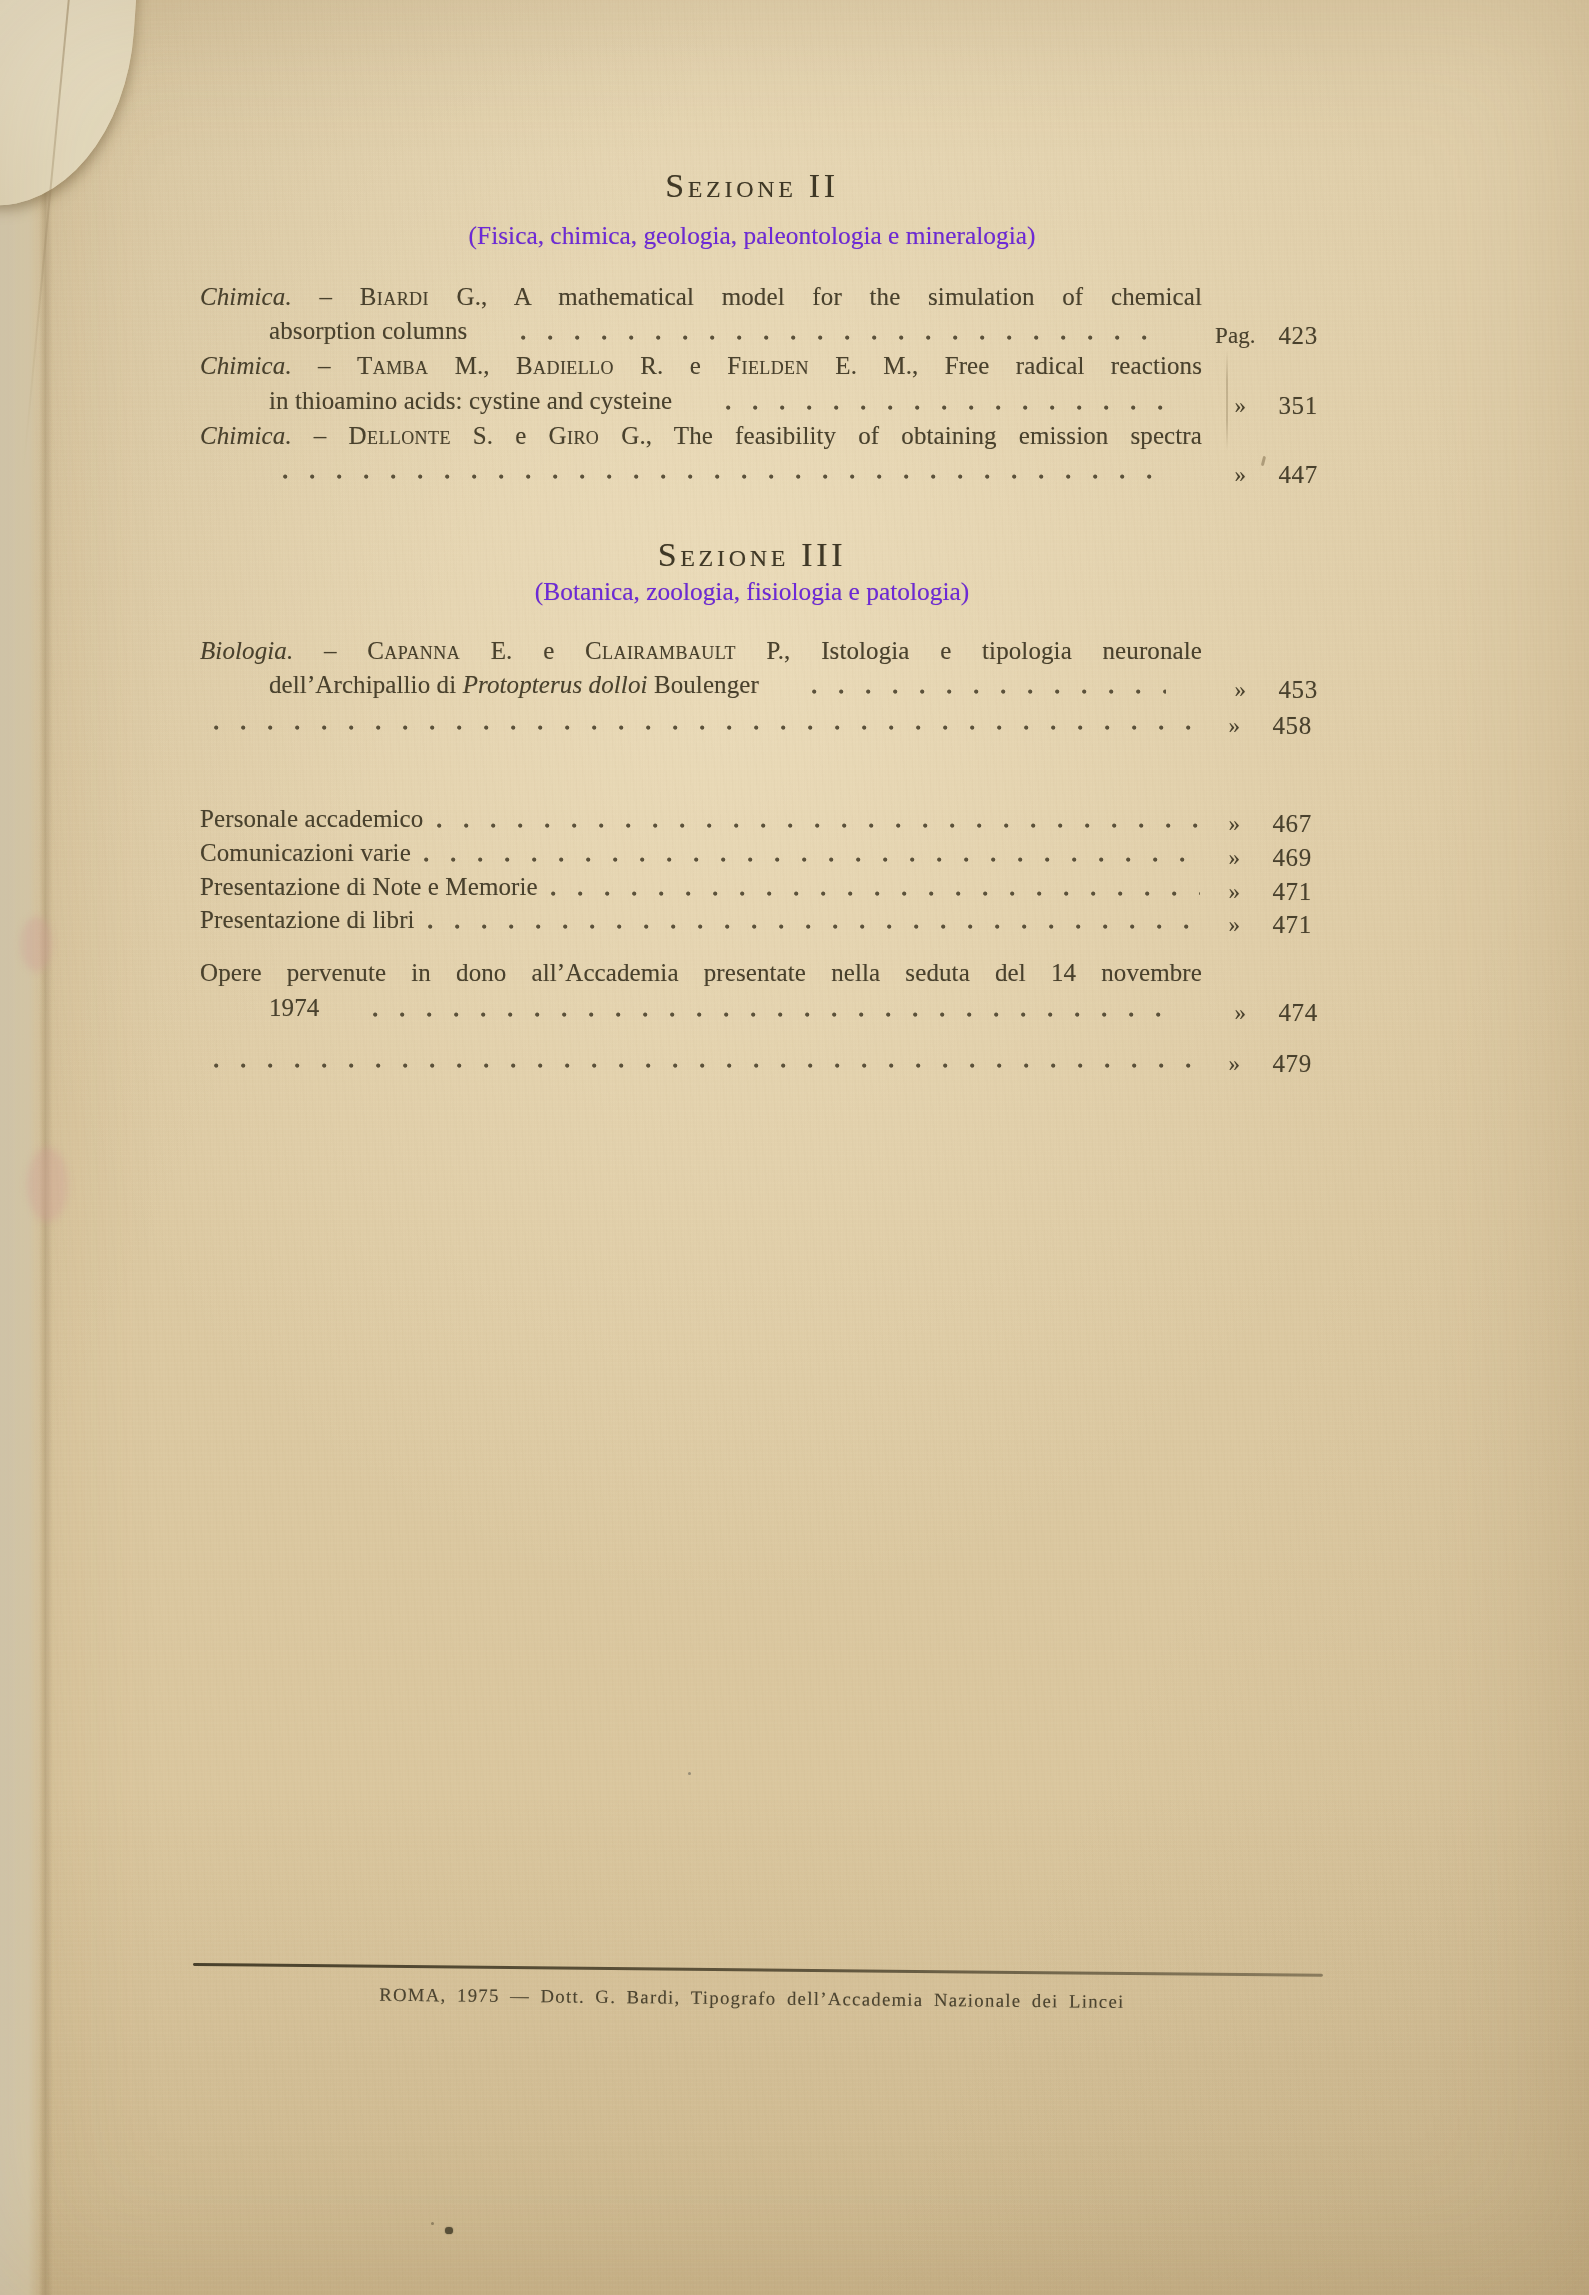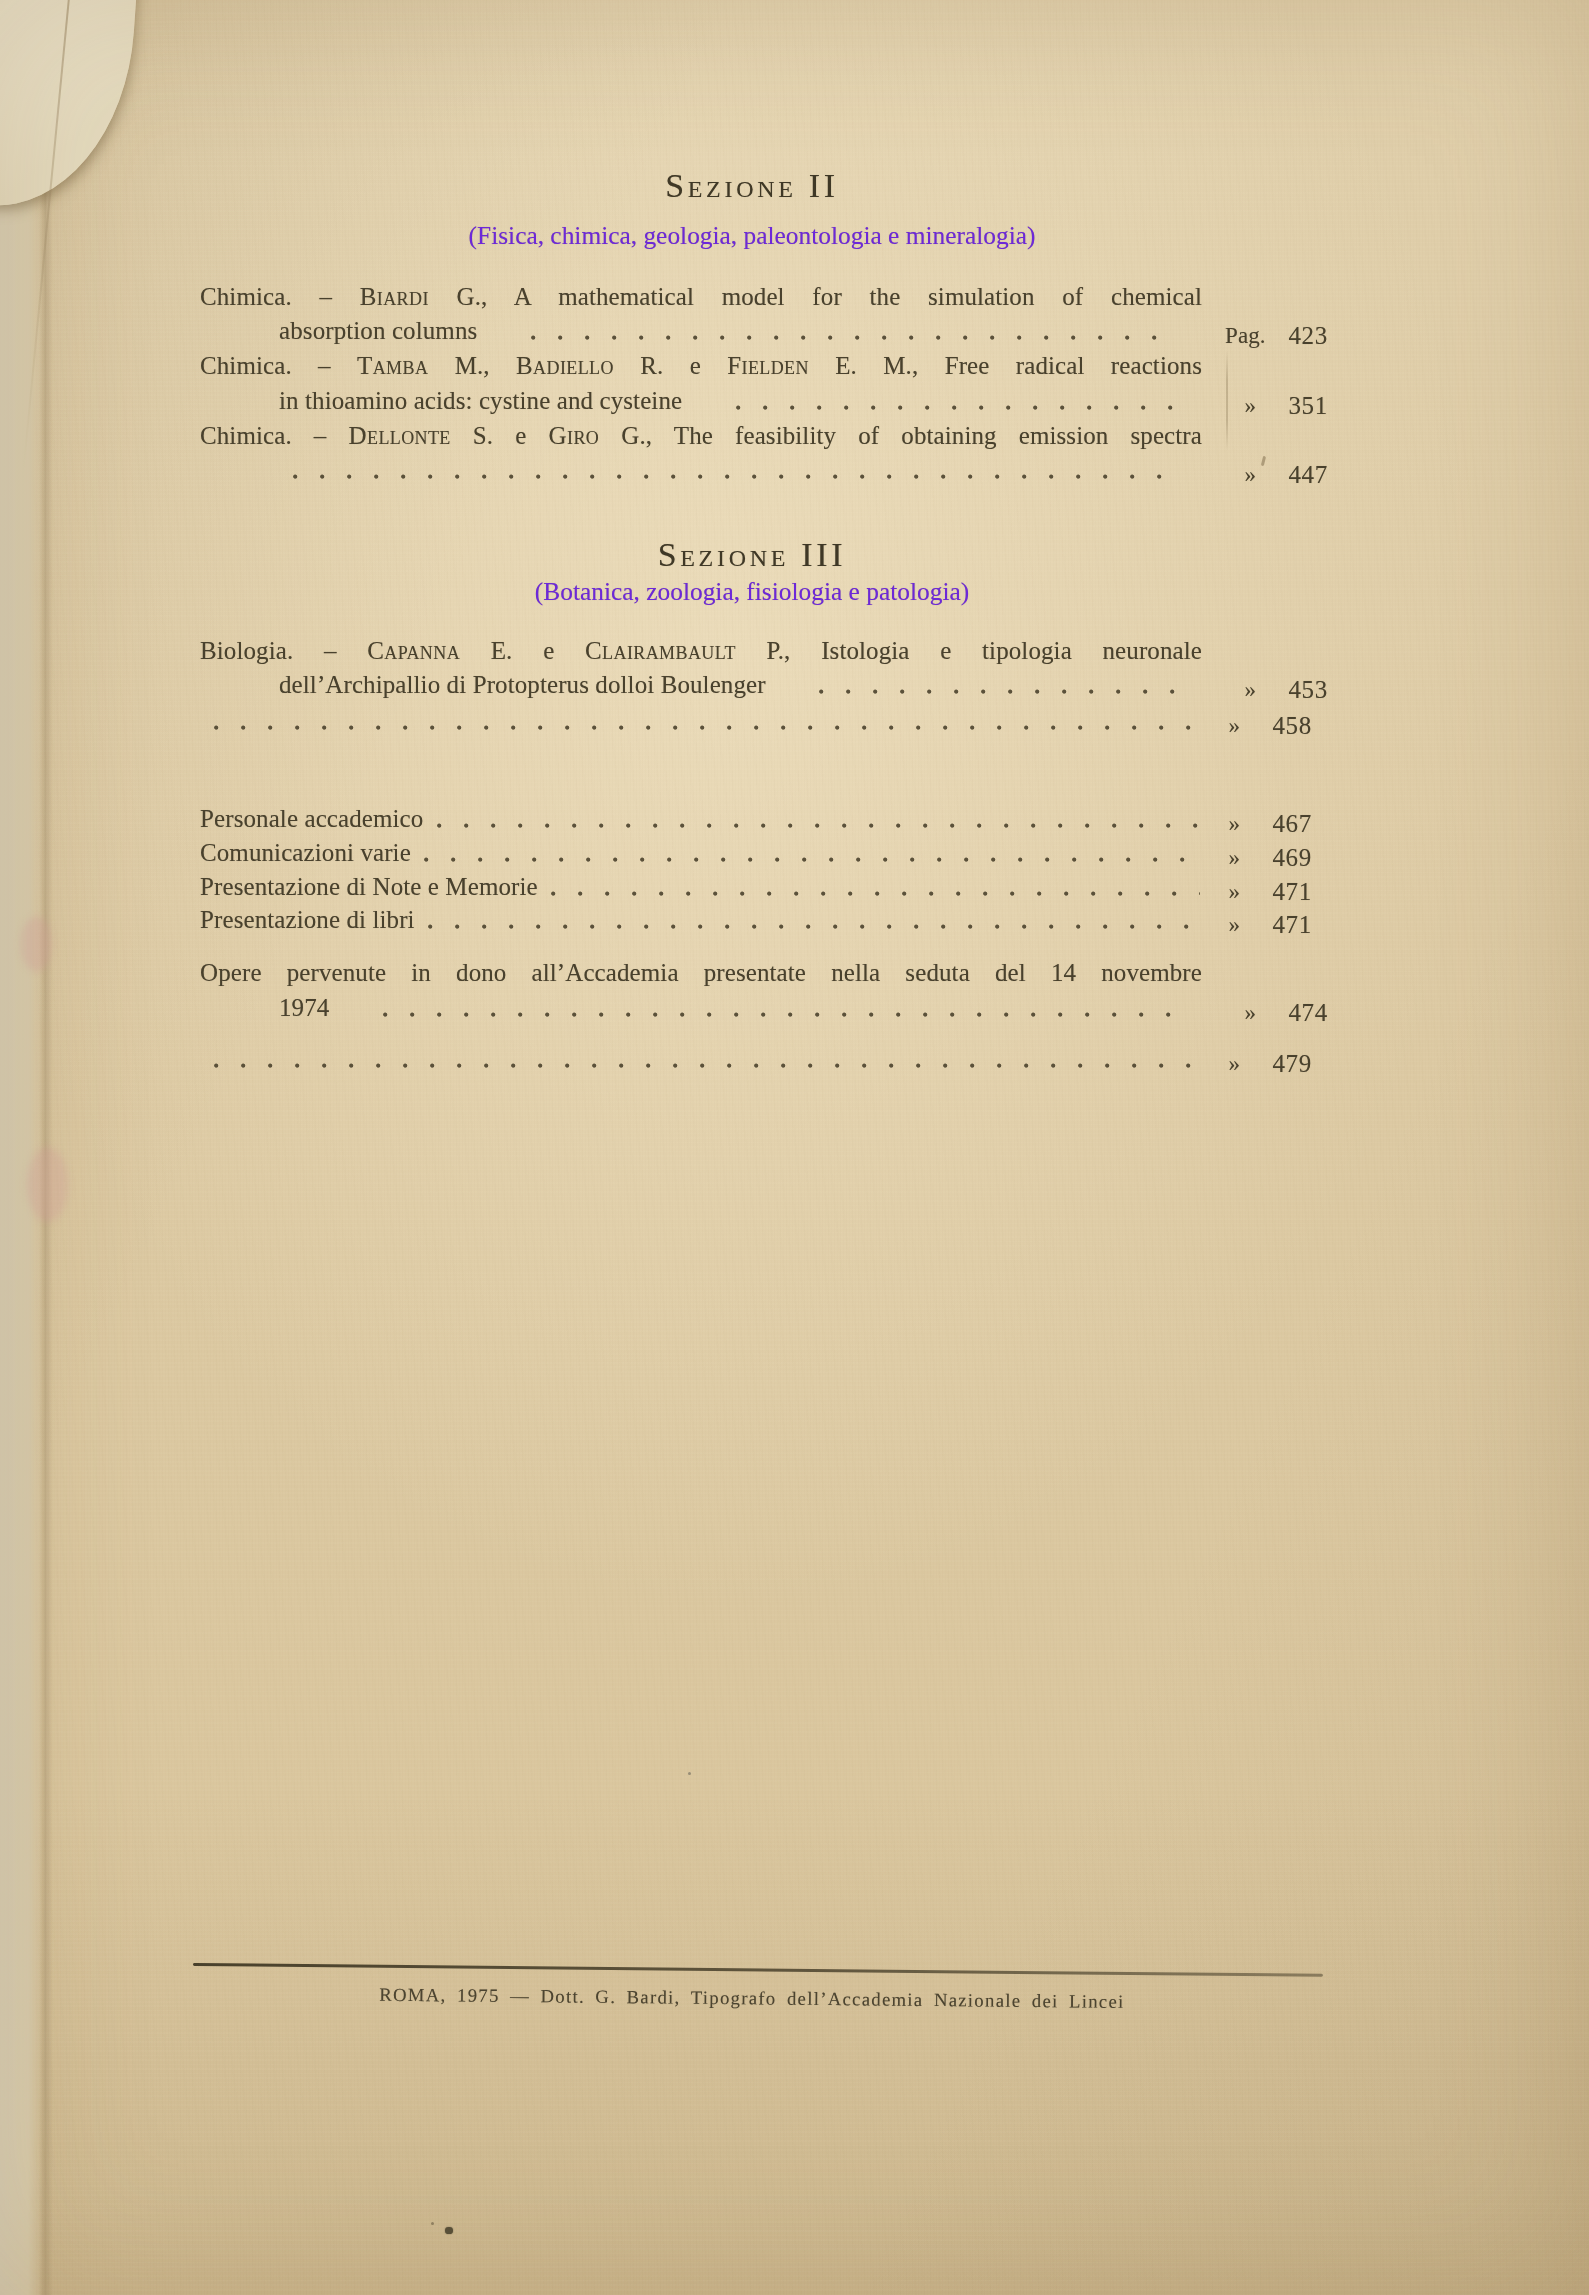--- a/index.html
+++ b/index.html
@@ -91,7 +91,7 @@
   .ref.ditto { padding-left:22.4px; }
   .ref .mark { font-size:23px; }
   .ref .num { letter-spacing:0.7px; }
-  .it { }
+  .it { font-style:italic; }
   .sc { font-variant:small-caps; letter-spacing:0.4px; }
   
   .footer-rule {

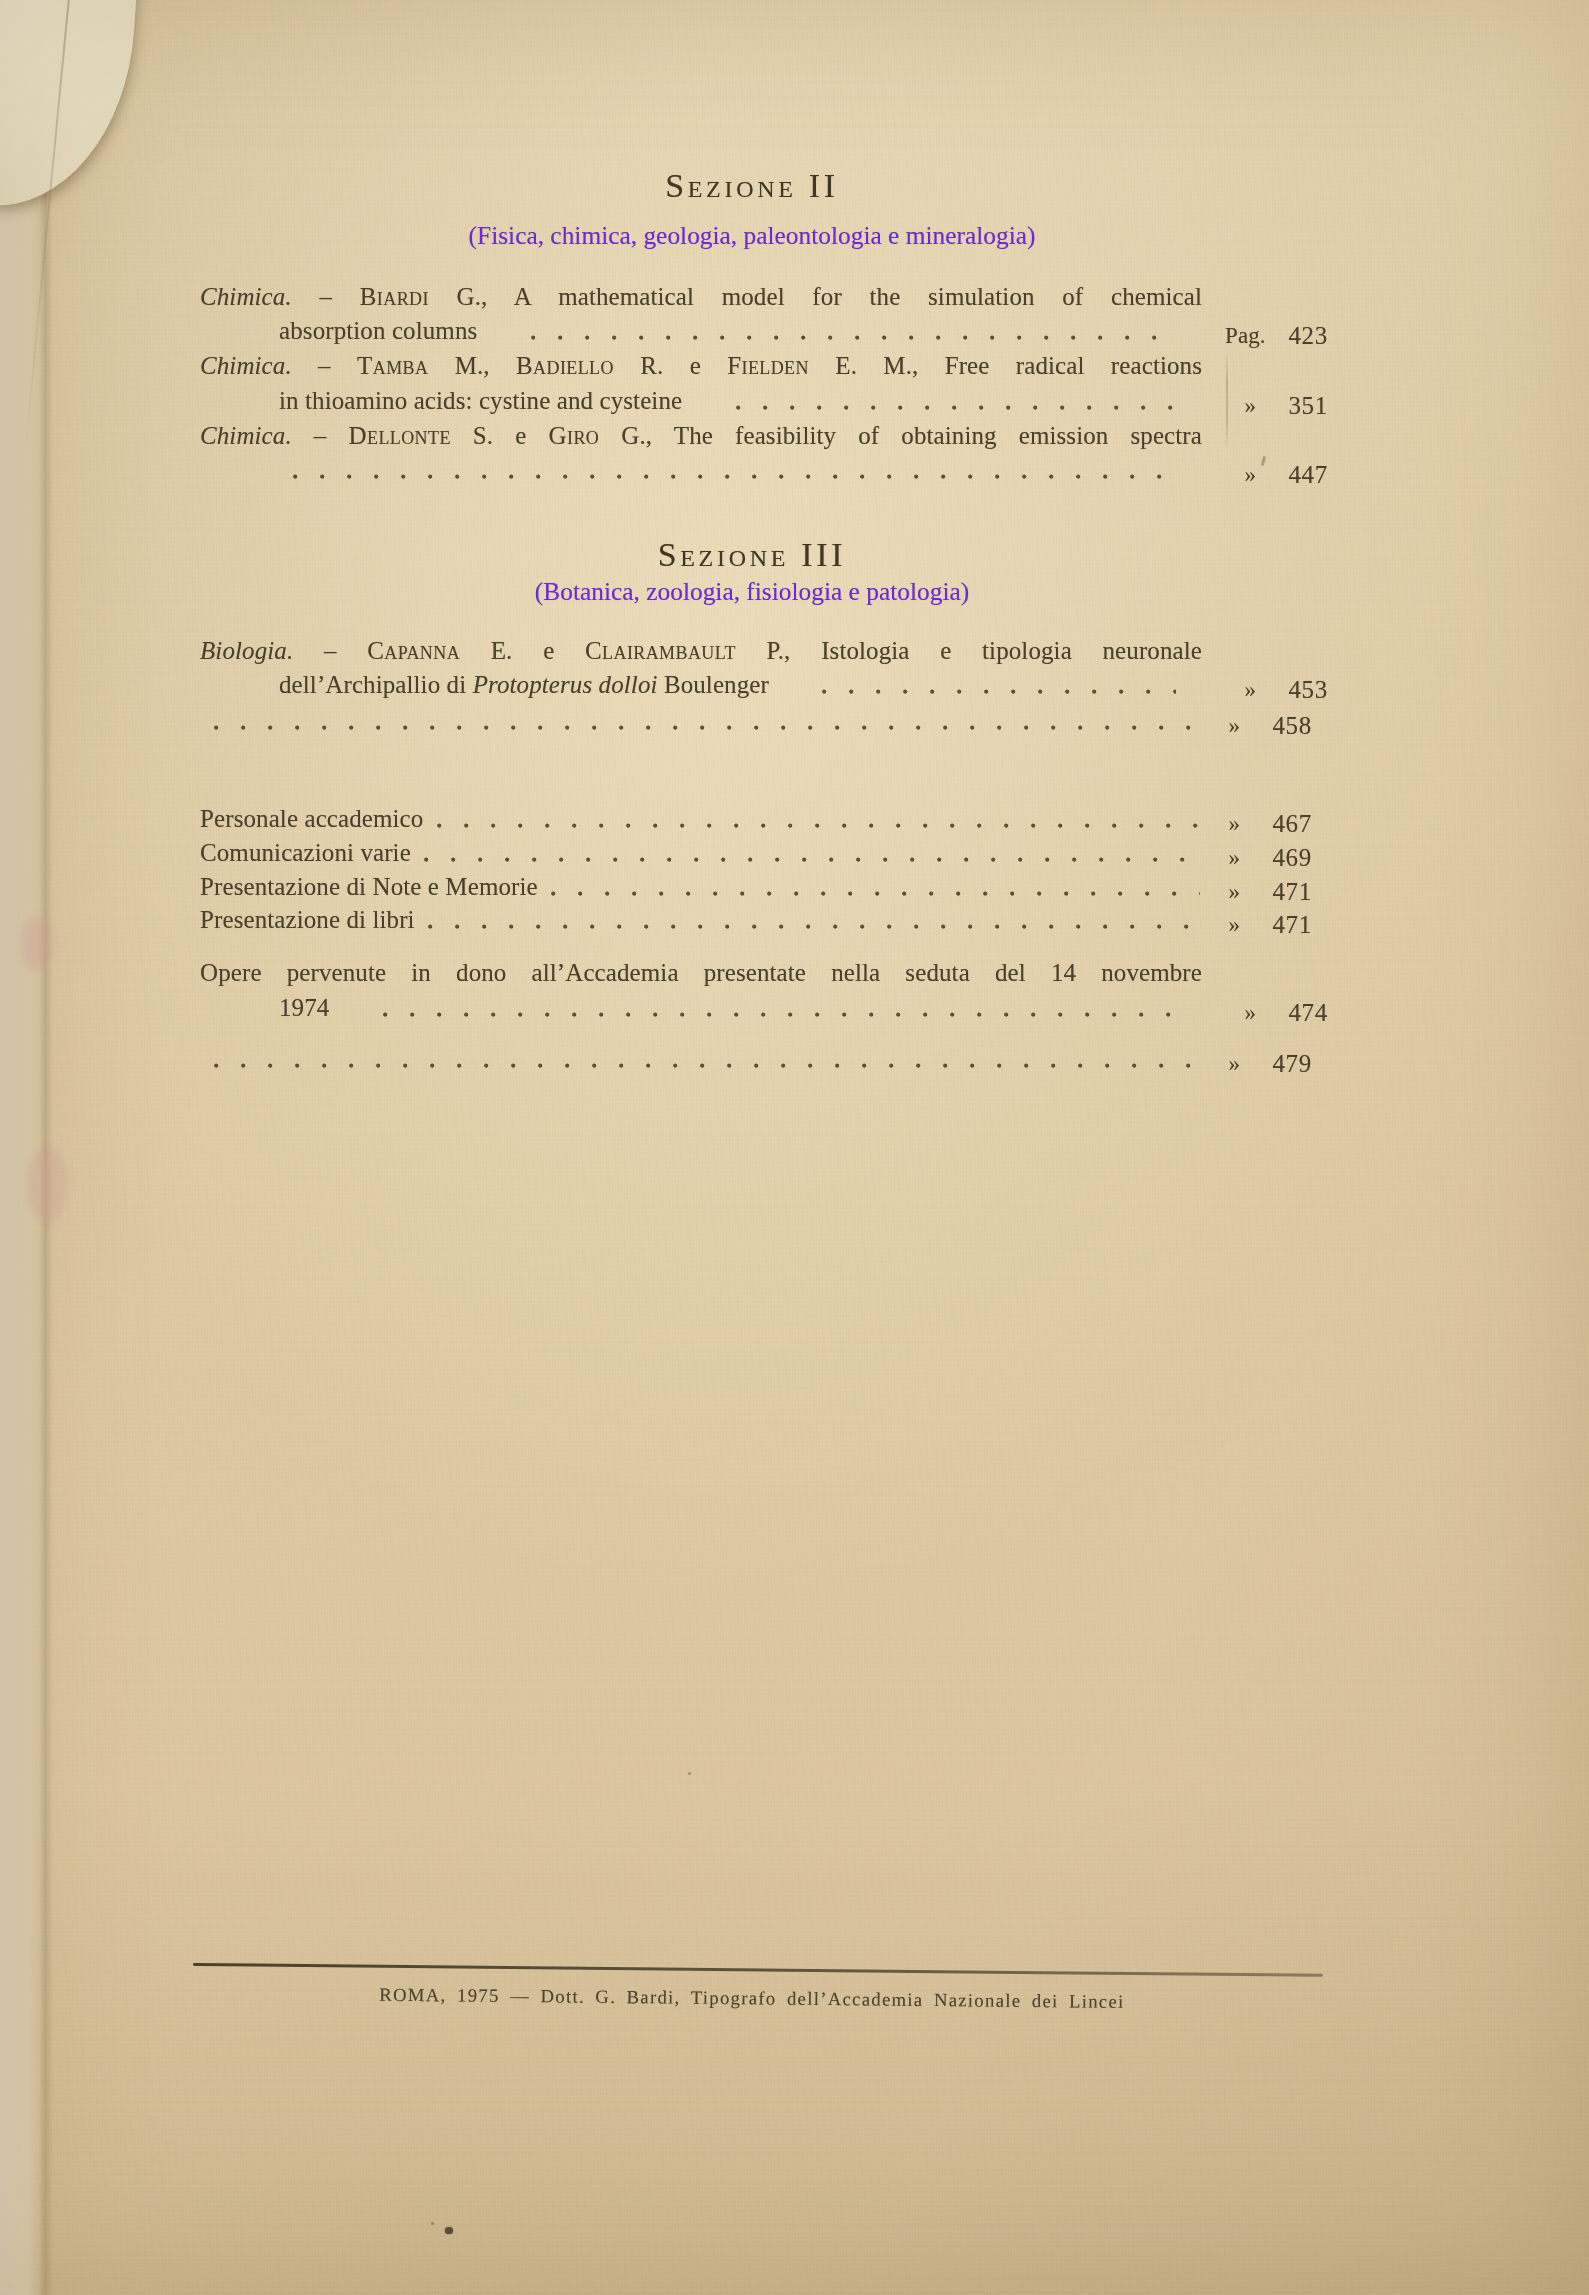--- a/index.html
+++ b/index.html
@@ -76,7 +76,7 @@
     white-space:normal;
   }
   .row.lead { display:flex; align-items:flex-start; }
-  .row.ind { left:279px; width:1055px;gap:40px; }
+  .row.ind { left:269px; width:1055px;gap:40px; }
   .row .txt { flex:0 0 auto; }
   .leader {
     flex:1 1 auto; height:36px; margin:0 6px 0 7.5px;

